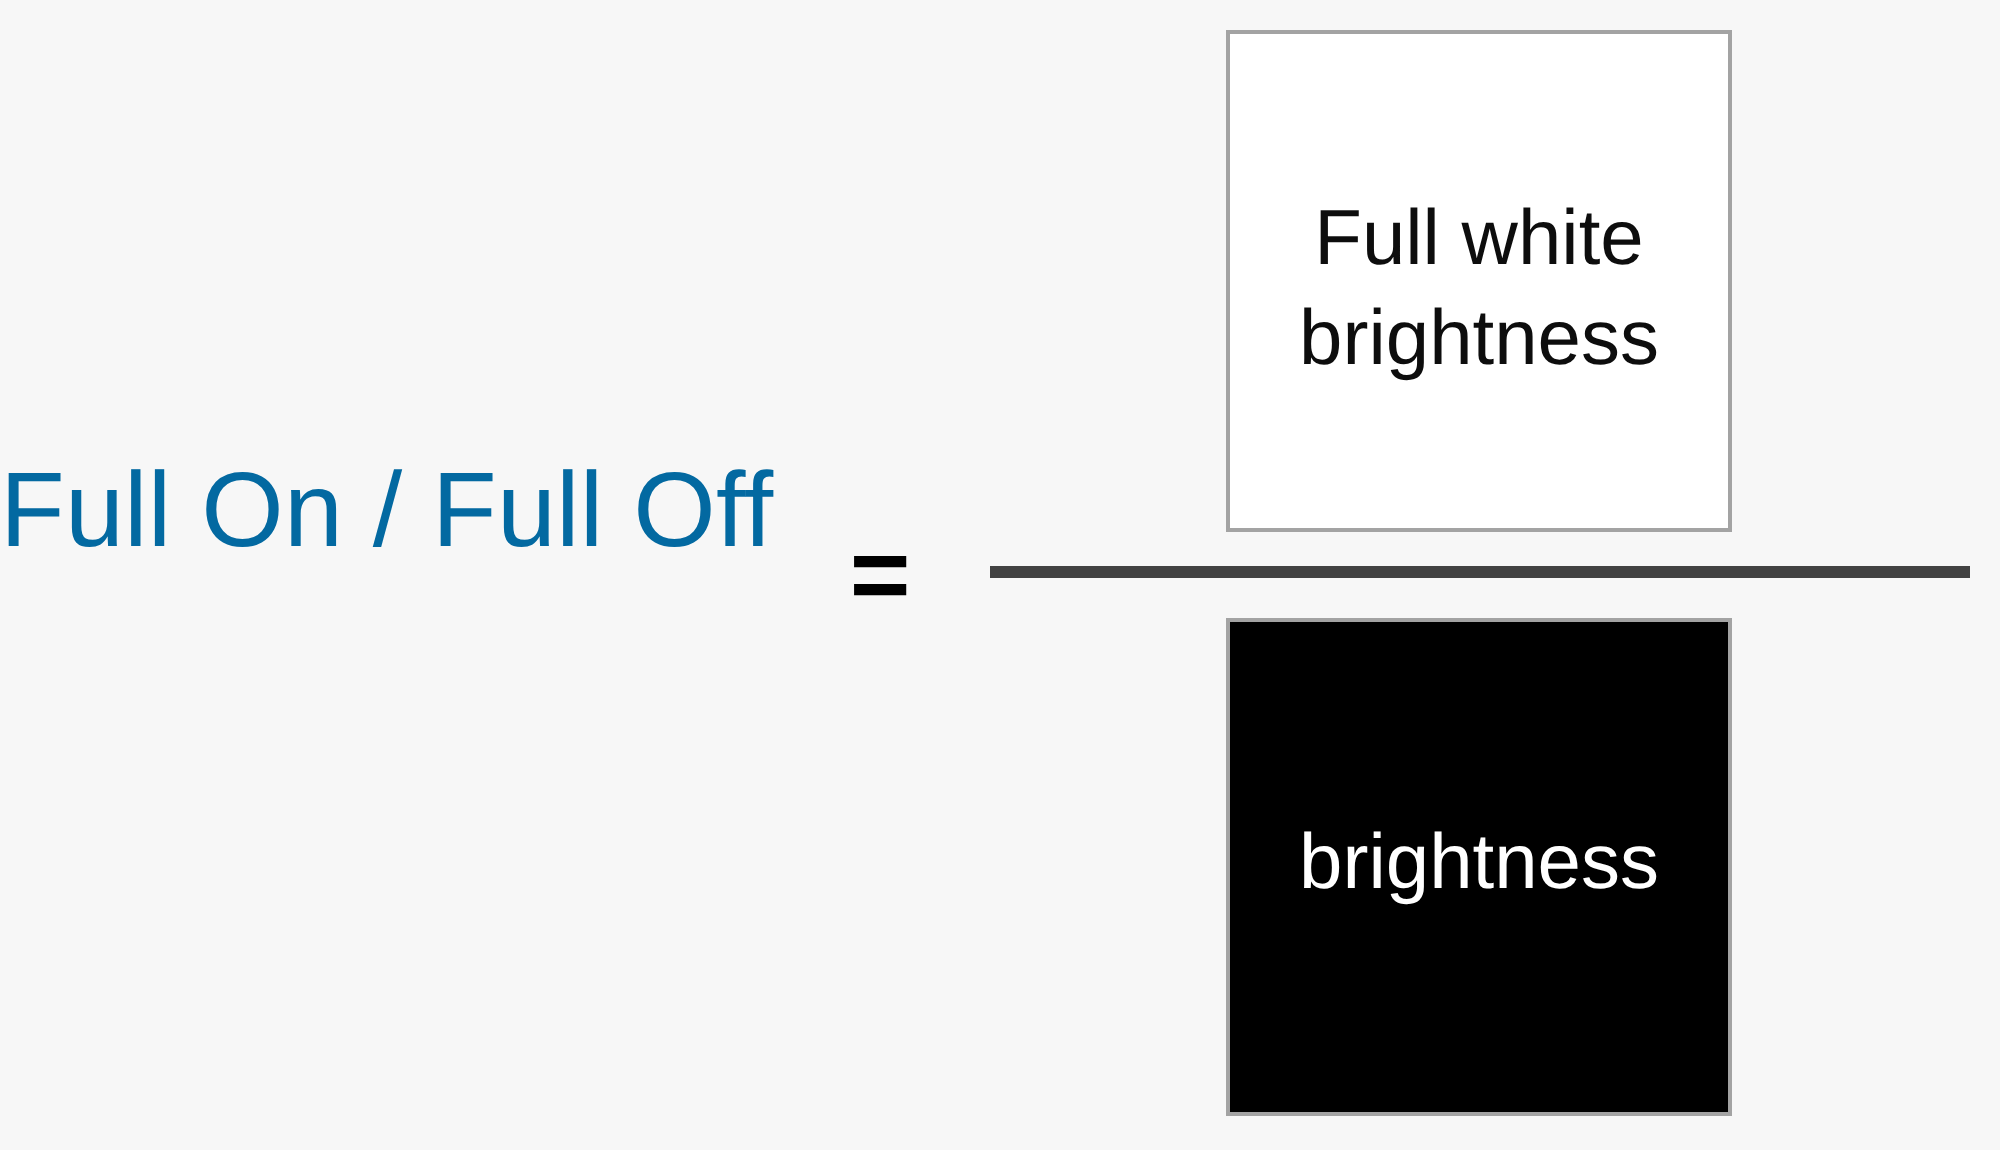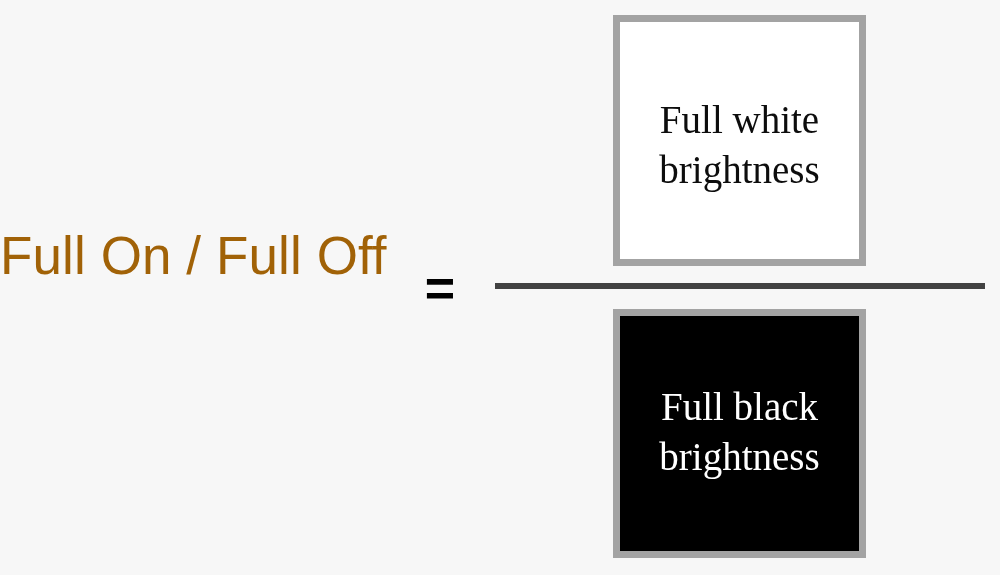--- a/index.html
+++ b/index.html
@@ -64,11 +64,10 @@
   .term-box {
     position: absolute;
     box-sizing: border-box;
-    border: 7px solid #a3a3a3;
+    border: 2px solid #a3a3a3;
     display: flex;
     align-items: center;
     justify-content: center;
-    font-family: Liberation Serif, serif;
   }
   .term-box .box-text {
     width: 100%;

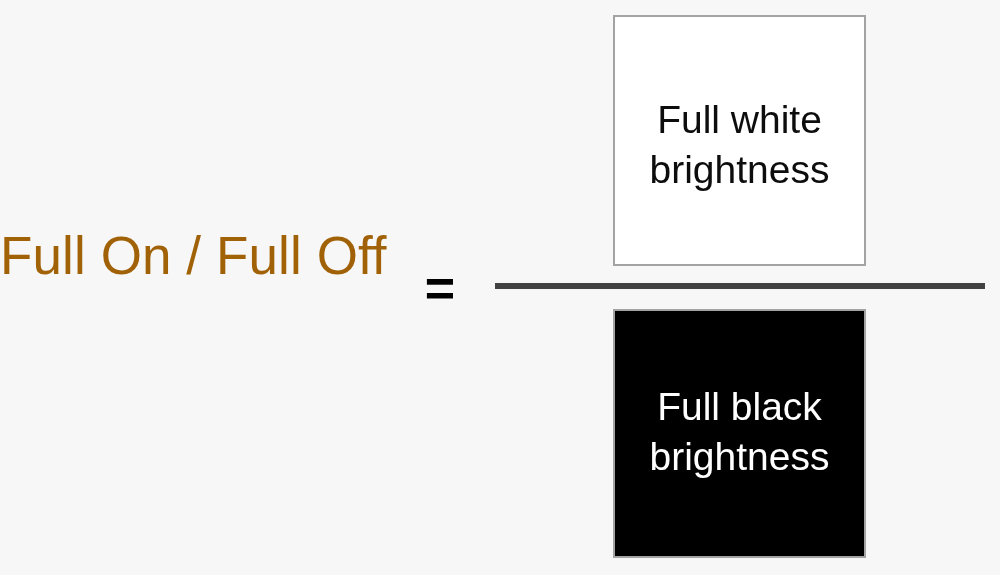--- a/index.html
+++ b/index.html
@@ -29,7 +29,7 @@
     text-align: center;
     font-size: 53px;
     line-height: 68px;
-    color: #a16207;
+    color: #0369a1;
     letter-spacing: 0.1px;
     white-space: nowrap;
   }

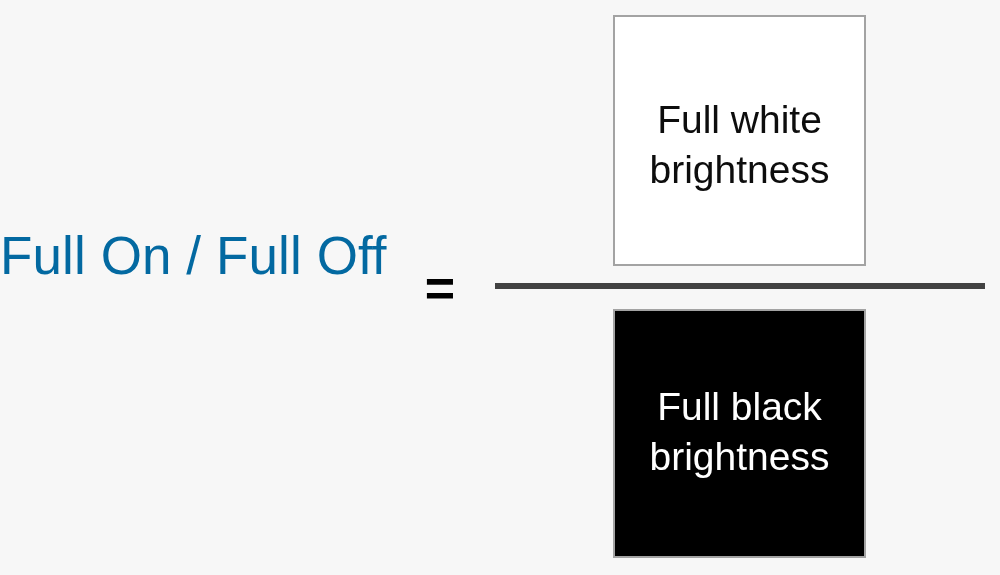--- a/index.html
+++ b/index.html
@@ -126,7 +126,6 @@
 
   <div id="denominator-box" class="term-box">
     <div class="box-text">
-      <span class="line">Full black</span>
       <span class="line">brightness</span>
     </div>
   </div>

